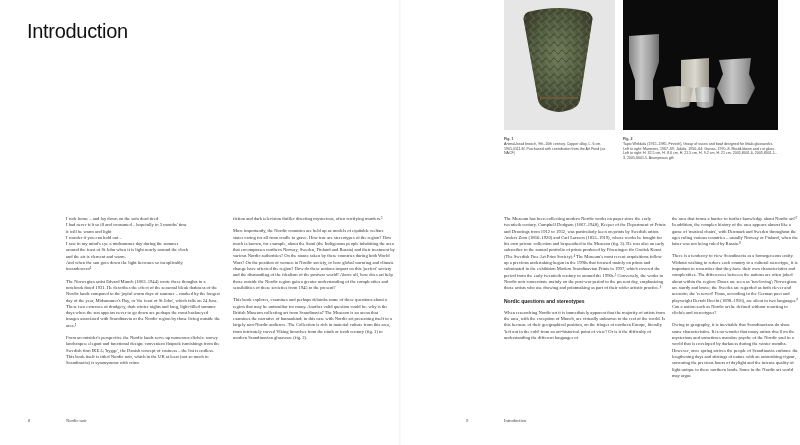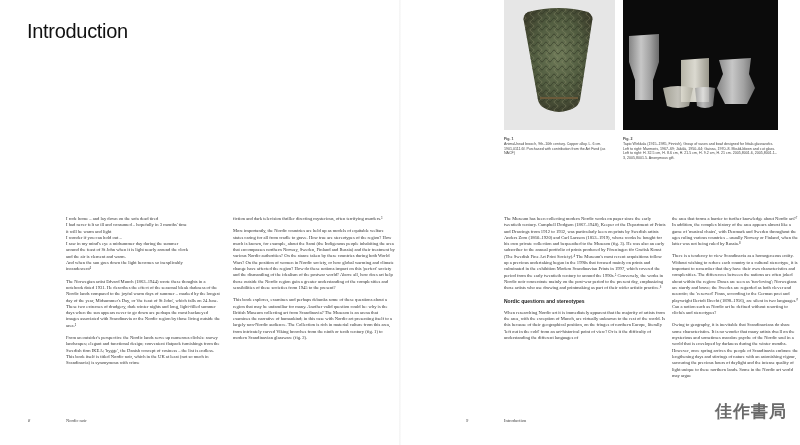--- a/index.html
+++ b/index.html
@@ -126,7 +126,6 @@
   <div class="folio folio-num" style="left:466px; top:418px;">9</div>
   <div class="folio" style="left:504px; top:418px;">Introduction</div>
 
-  <div class="watermark">佳作書局</div>
 </div>
 
 </body></html>

